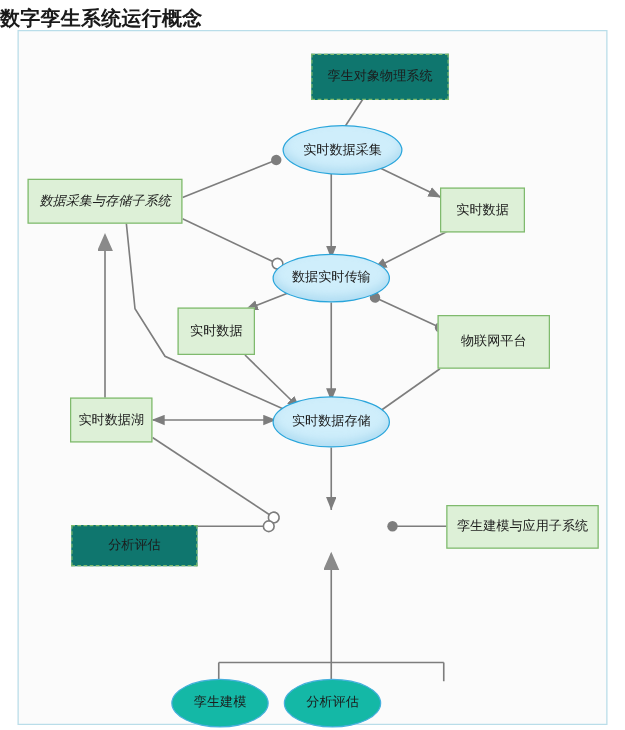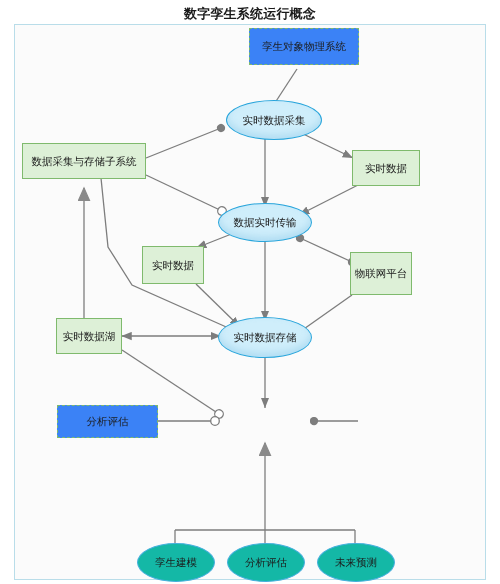--- a/index.html
+++ b/index.html
@@ -19,8 +19,8 @@
     position: absolute;
     left: 0; top: 5px;
     width: 500px;
-    text-align: center;
-    font-size: 13px;
+    text-align: left;
+    font-size: 16px;
     font-weight: bold;
     color: #1a1a1a;
     letter-spacing: 0.2px;

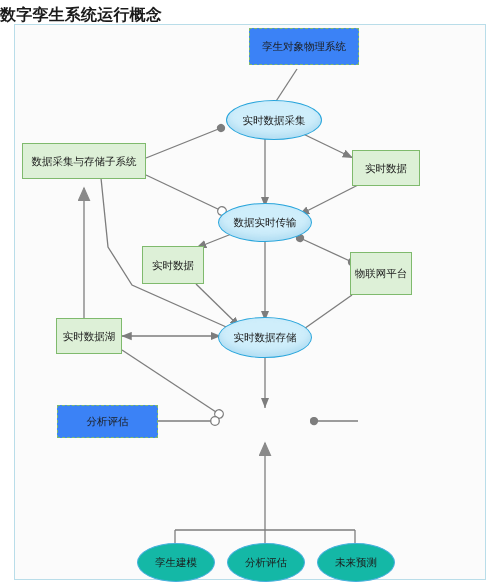--- a/index.html
+++ b/index.html
@@ -65,8 +65,9 @@
     border: 1.3px solid #7fba6d;
   }
   .box-green-dashed {
-    background: #3b82f6;
+    background: #0f766e;
     border: 1.3px dashed #7fba6d;
+    margin-top: 15px;
   }
 </style>
 </head>

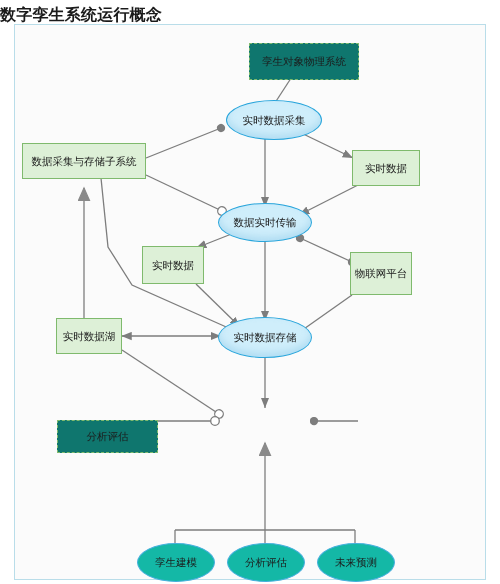--- a/index.html
+++ b/index.html
@@ -153,7 +153,7 @@
     <span>实时数据采集</span>
   </div>
 
-  <div class="node box-green" style="left:22px; top:143px; width:124px; height:36px;">
+  <div class="node box-green" style="left:22px; top:143px; width:124px; height:36px;font-style:italic;">
     <span>数据采集与存储子系统</span>
   </div>
 

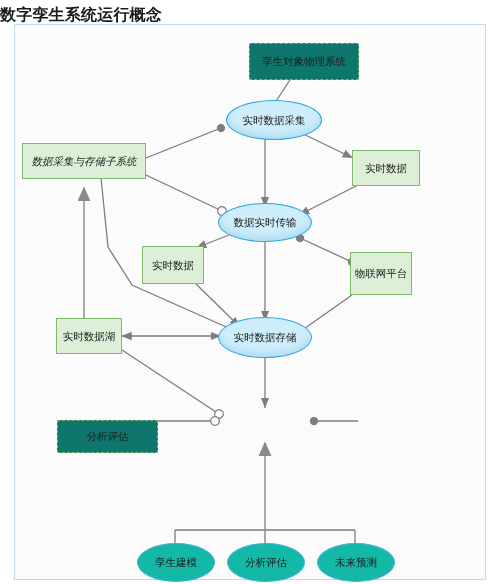--- a/index.html
+++ b/index.html
@@ -169,7 +169,7 @@
     <span>实时数据</span>
   </div>
 
-  <div class="node box-green" style="left:350px; top:252px; width:62px; height:43px;align-items:center;">
+  <div class="node box-green" style="left:350px; top:252px; width:90px; height:43px;align-items:center;">
     <span>物联网平台</span>
   </div>
 

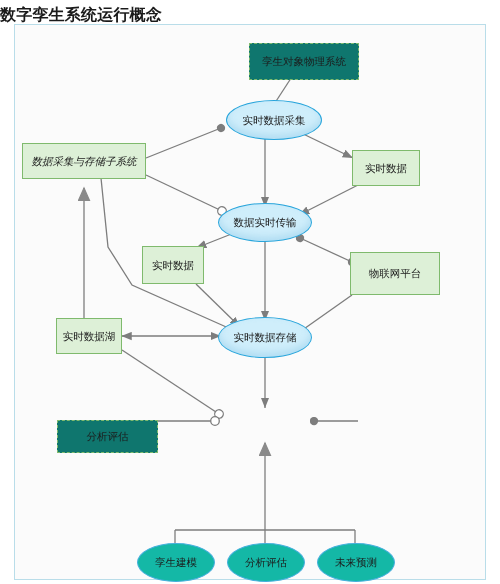--- a/index.html
+++ b/index.html
@@ -186,6 +186,9 @@
   </div>
 
 
+  <div class="node box-green" style="left:357px; top:404px; width:122px; height:35px;">
+    <span>孪生建模与应用子系统</span>
+  </div>
 
   <div class="node ellipse-lite" style="left:137px; top:543px; width:78px; height:39px;">
     <span>孪生建模</span>

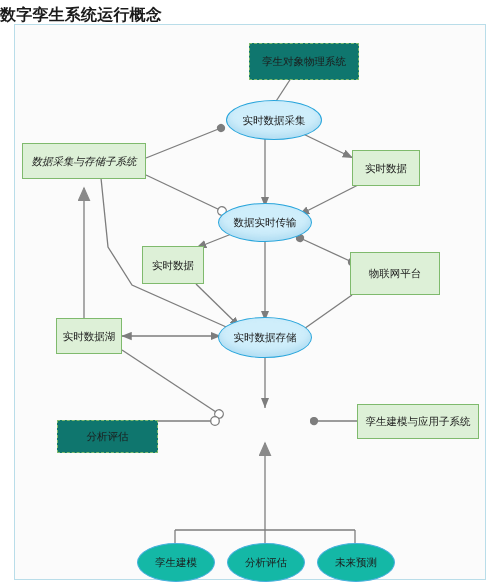--- a/index.html
+++ b/index.html
@@ -198,9 +198,6 @@
     <span>分析评估</span>
   </div>
 
-  <div class="node ellipse-lite" style="left:317px; top:543px; width:78px; height:39px;">
-    <span>未来预测</span>
-  </div>
 
 </div>
 

